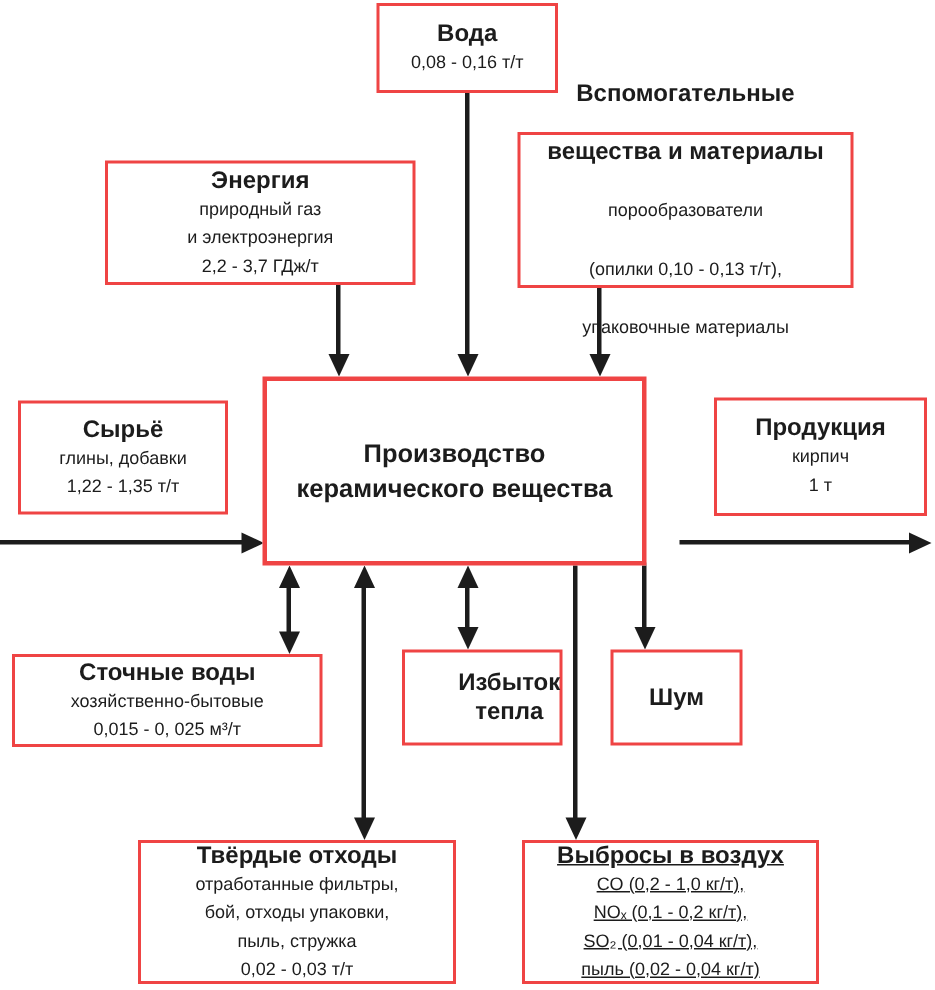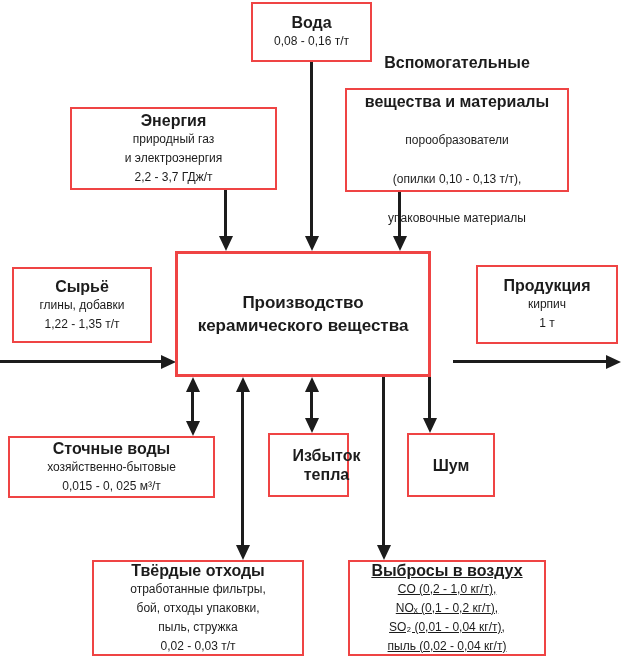--- a/index.html
+++ b/index.html
@@ -71,7 +71,7 @@
     <div class="l">0,015 - 0, 025 м³/т</div>
   </div>
 
-  <div class="box" id="node-heat" style="left:268px;top:433px;width:81px;height:64px;padding-left:36px;">
+  <div class="box" id="node-heat" style="left:268px;top:433px;width:107px;height:64px;padding-left:36px;">
     <div class="t">Избыток</div>
     <div class="t">тепла</div>
   </div>

